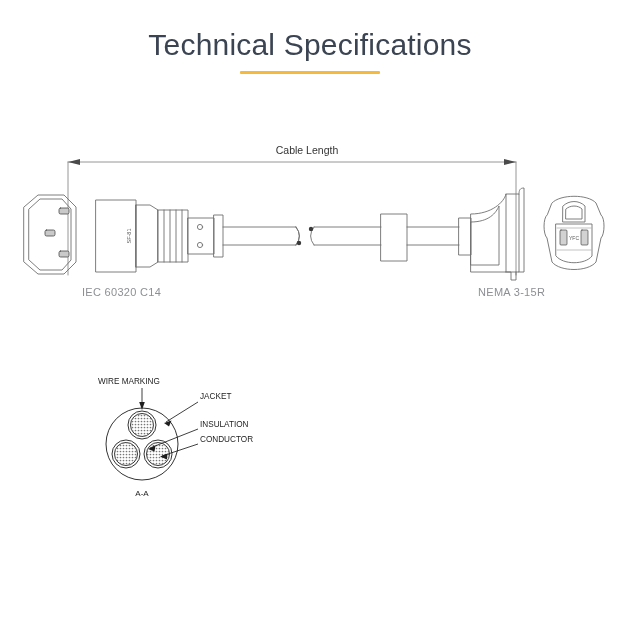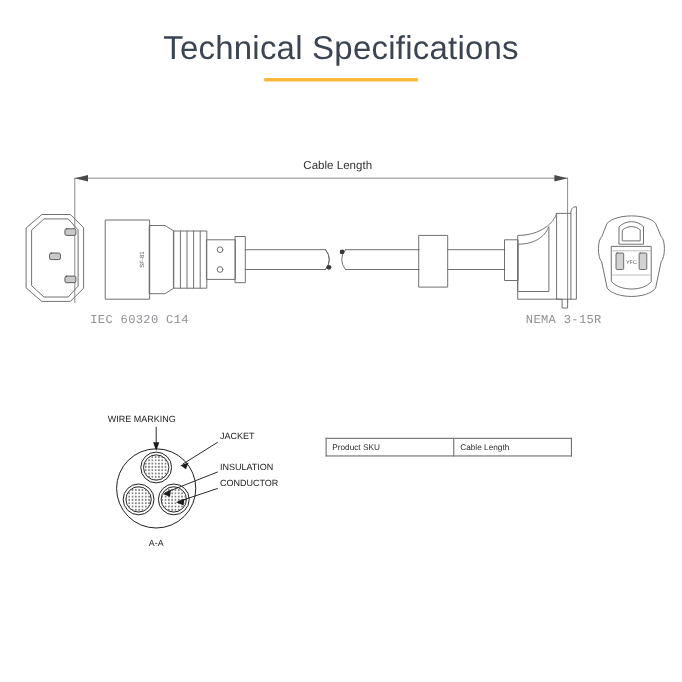--- a/index.html
+++ b/index.html
@@ -23,7 +23,7 @@
   
   .drawing{position:absolute;left:0;top:110px;width:620px;height:215px;}
   .caption{
-    position:absolute;font-size:11px;color:#8d8f93;letter-spacing:.3px;white-space:nowrap;font-family:Liberation Mono, monospace;
+    position:absolute;font-size:11px;color:#8d8f93;letter-spacing:.3px;white-space:nowrap;
   }
   .cap-left{left:82px;top:286px;}
   .cap-right{left:478px;top:286px;}

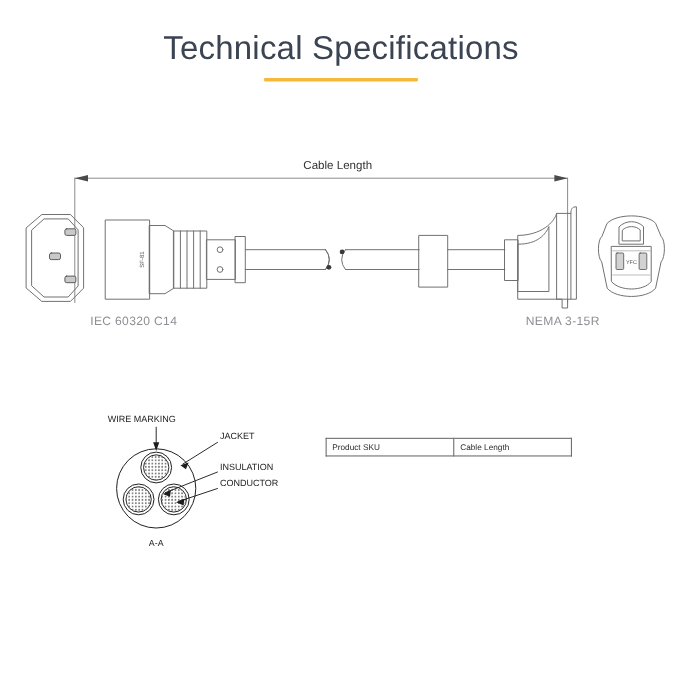--- a/index.html
+++ b/index.html
@@ -187,10 +187,6 @@
 
   <table class="spec-table">
     <tbody>
-      <tr>
-        <td class="c1">Product SKU</td>
-        <td class="c2">Cable Length</td>
-      </tr>
     </tbody>
   </table>
 

